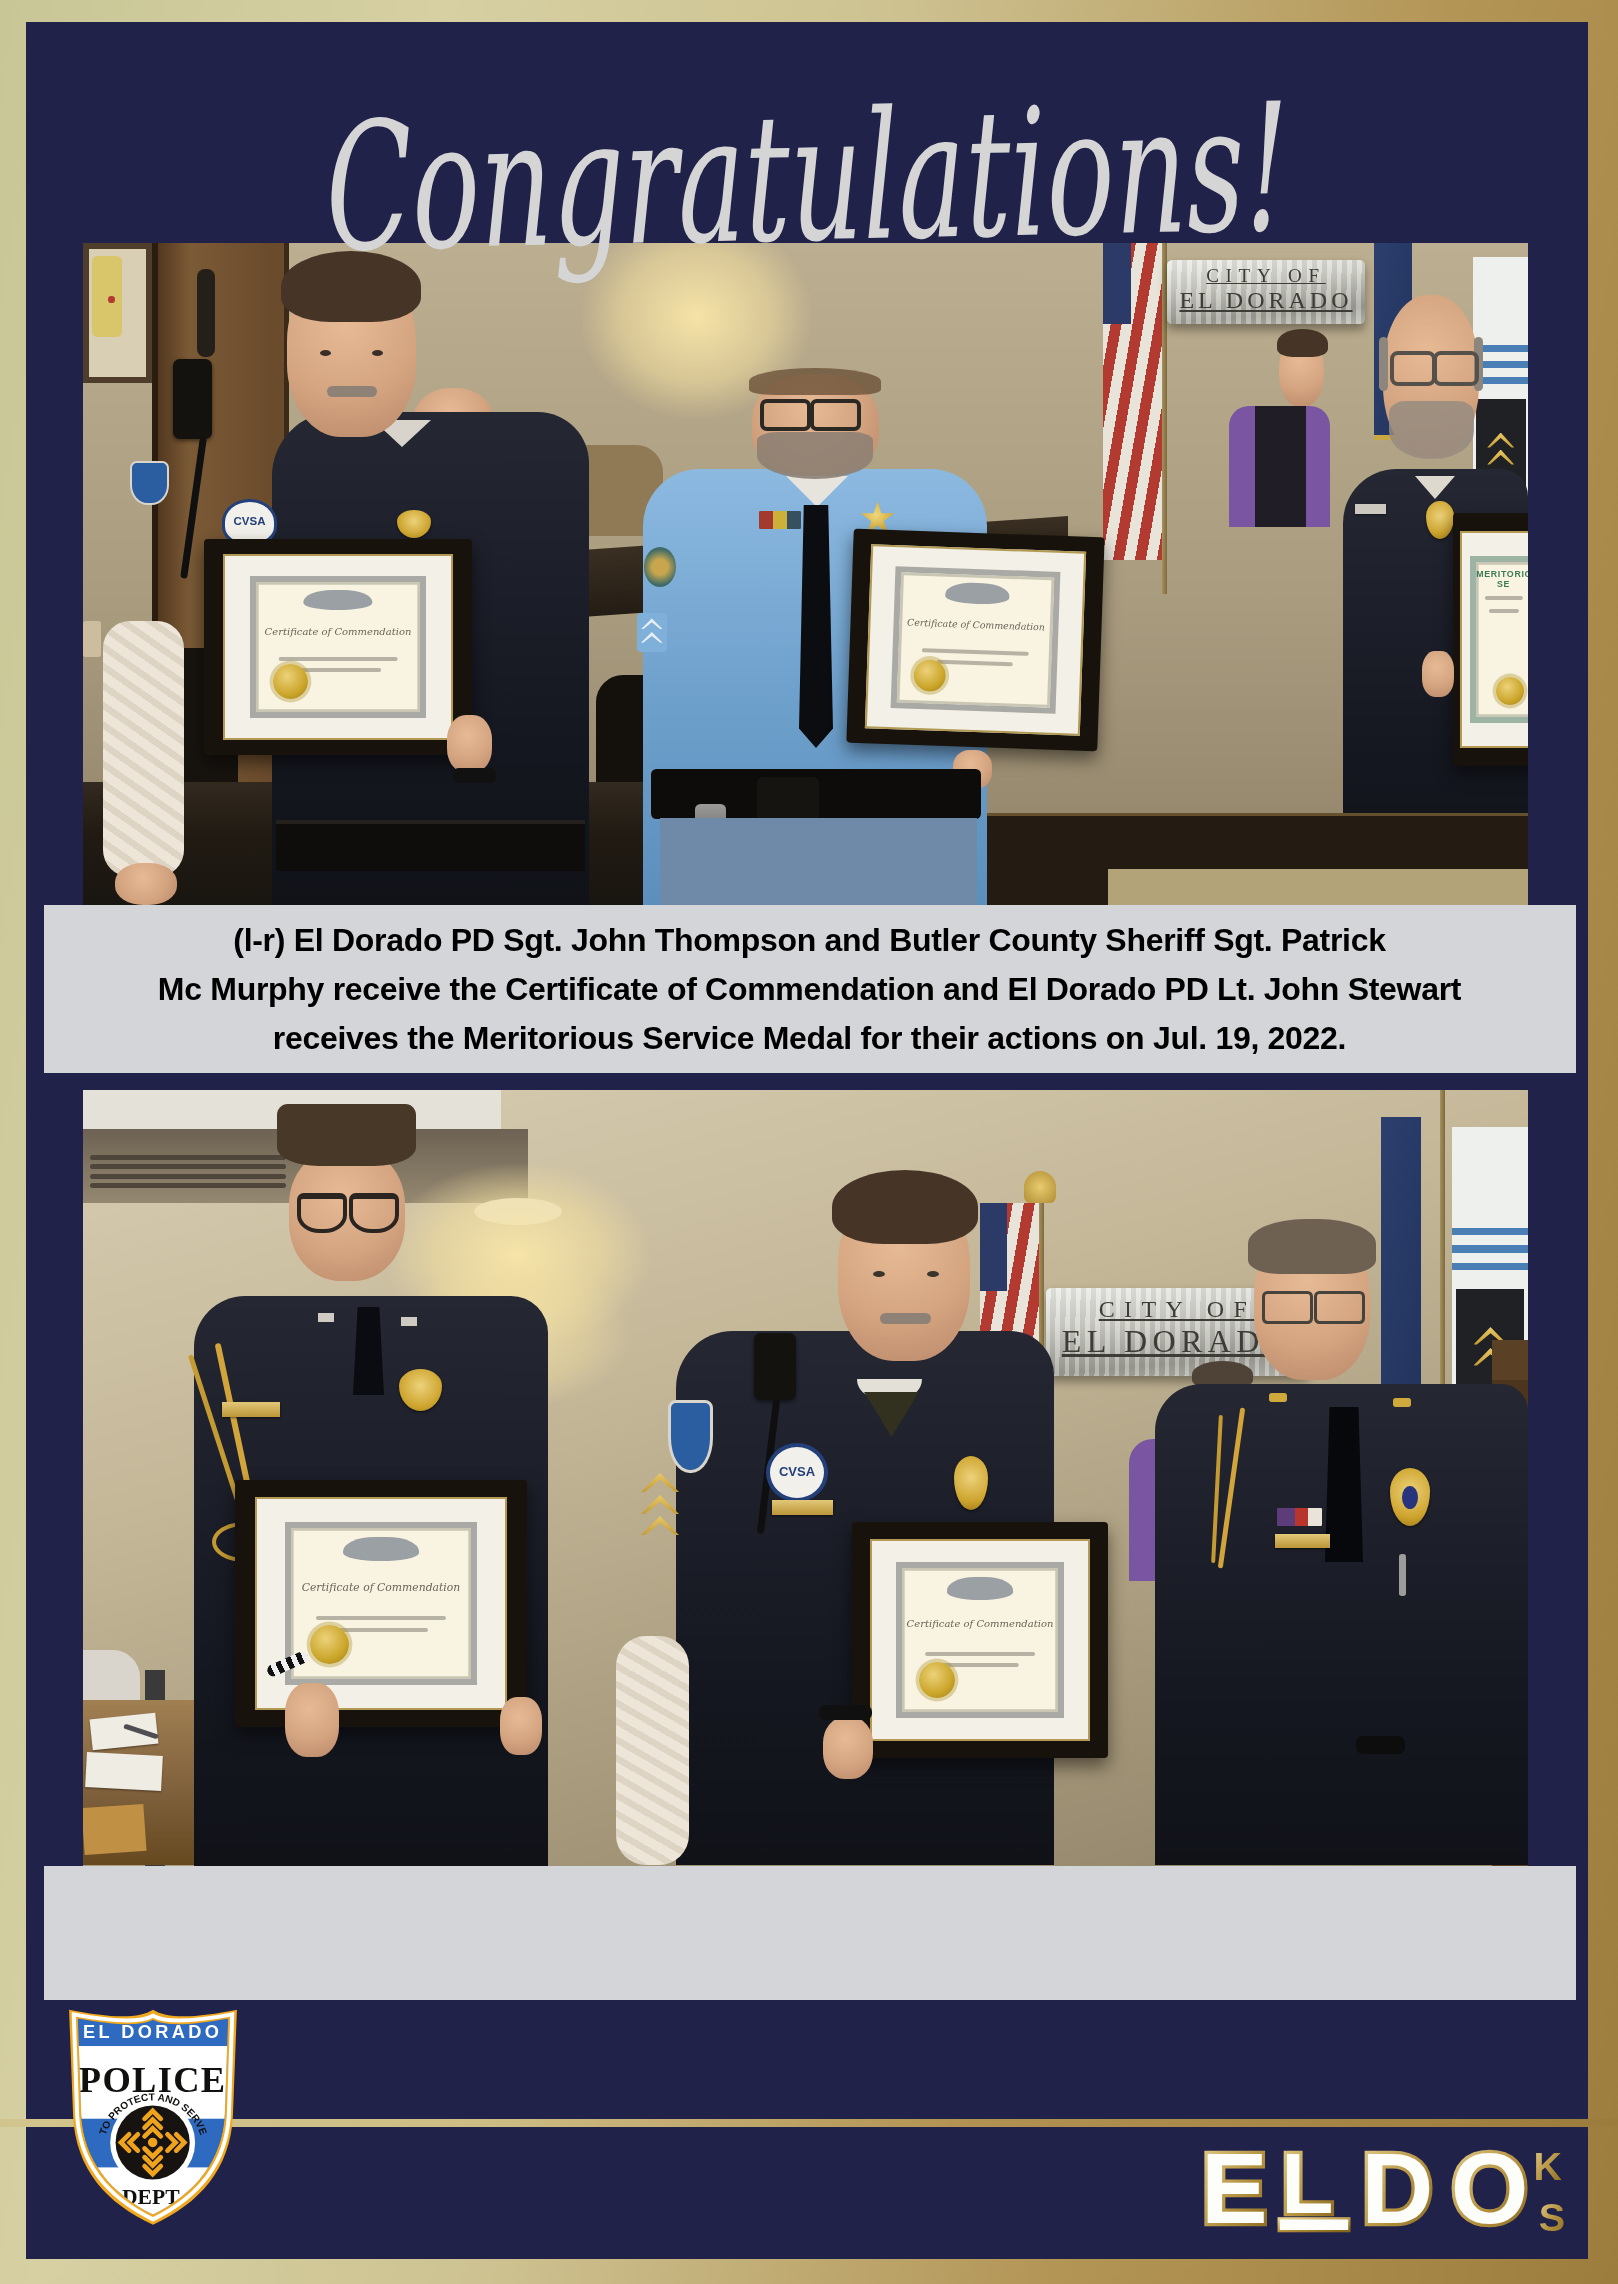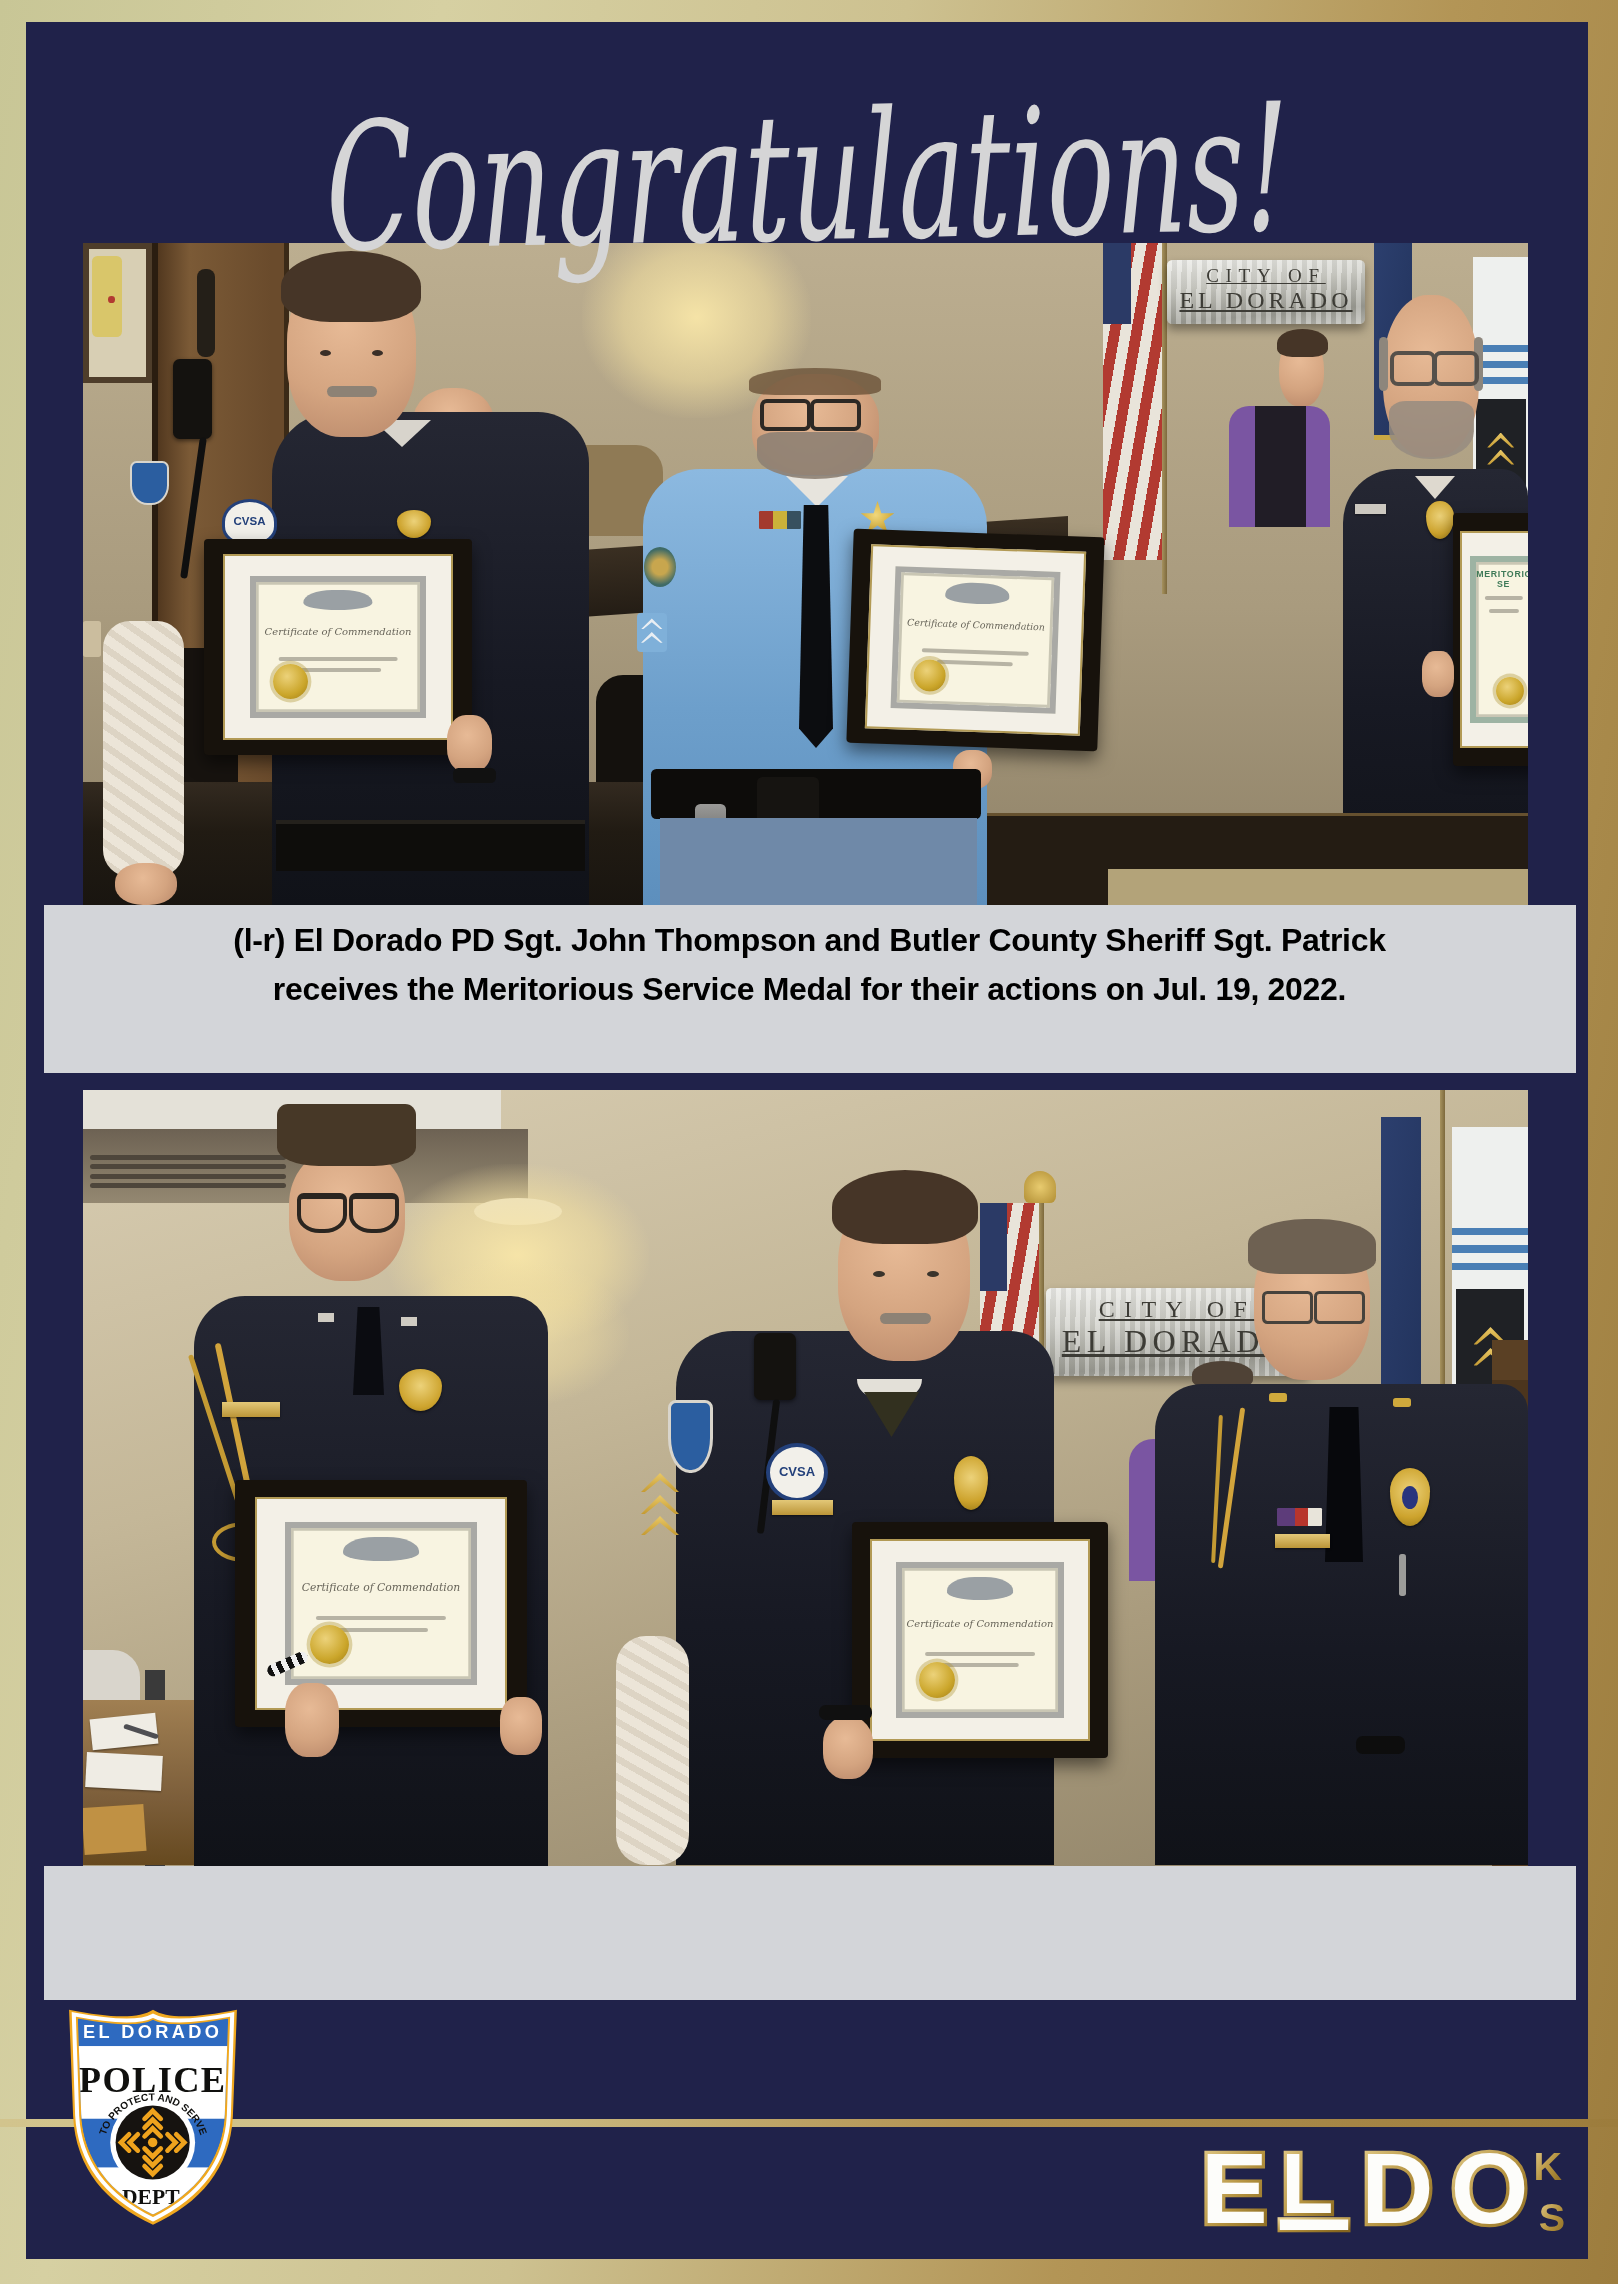--- a/index.html
+++ b/index.html
@@ -199,6 +199,7 @@
 
     <div class="caption" style="top:883px;height:168px;padding-top:10.8px;box-sizing:border-box;">
       <div>(l-r) El Dorado PD Sgt. John Thompson and Butler County Sheriff Sgt. Patrick</div>
+      <div>Mc Murphy receive the Certificate of Commendation and El Dorado PD Lt. John Stewart</div>
       <div>receives the Meritorious Service Medal for their actions on Jul. 19, 2022.</div>
     </div>
 

